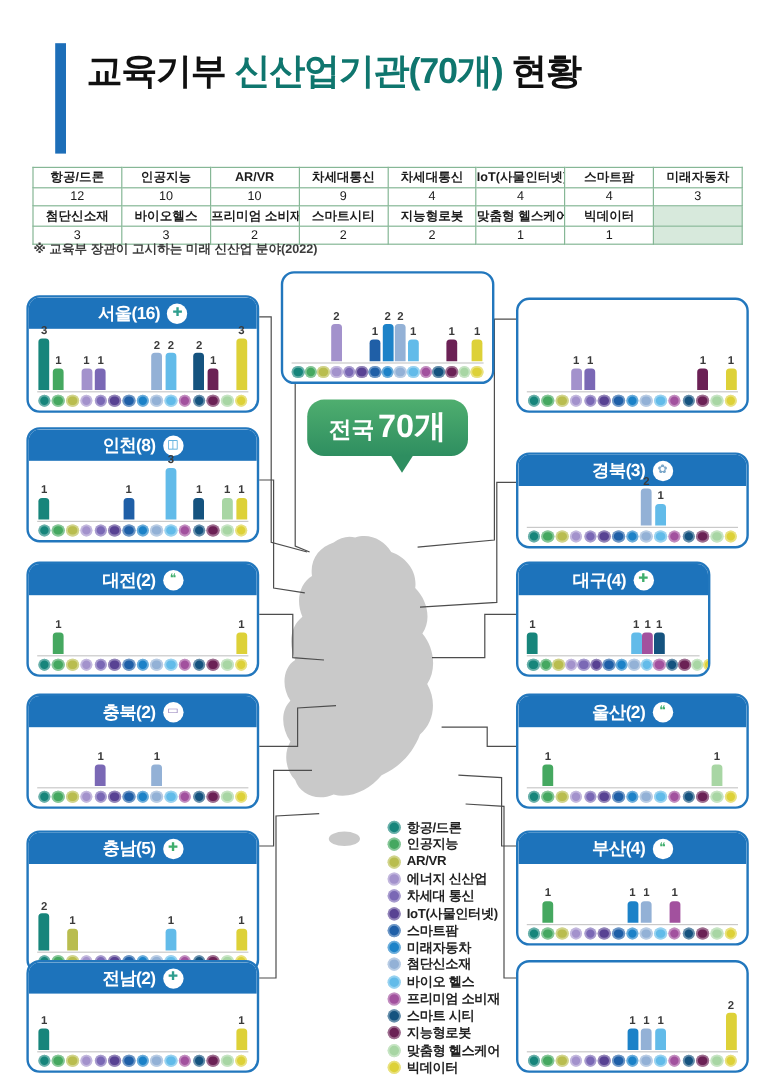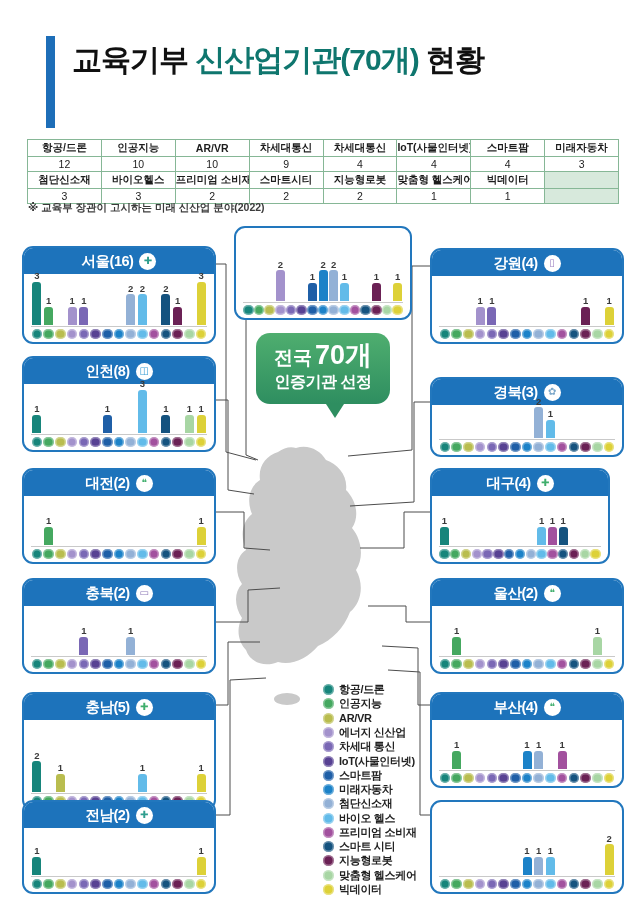--- a/index.html
+++ b/index.html
@@ -333,10 +333,6 @@
     </div>
   </div>
 <div class="card" style="left:430px;top:248px;width:194px;height:96px">
-    <div class="card-head">
-      <span class="card-title">강원(4)</span>
-      <span class="card-badge" style="color: rgb(155, 127, 192);">▯</span>
-    </div>
     <div class="card-chart">
       <div class="slot"></div>
       <div class="slot"></div>

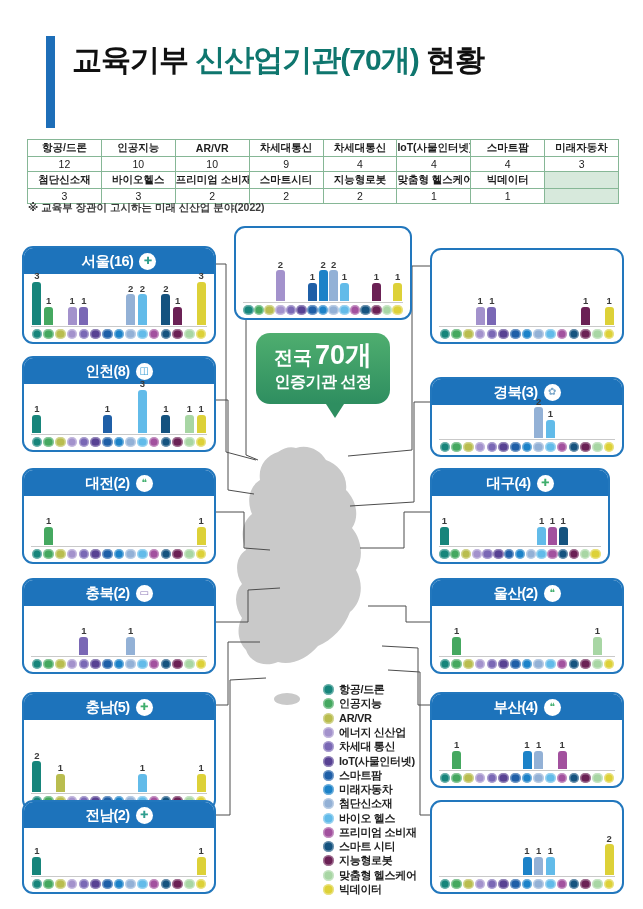--- a/index.html
+++ b/index.html
@@ -1206,7 +1206,6 @@
 <div class="callout">
   <div class="callout-box">
     <div class="callout-line1"><span class="small">전국</span><span class="big">70개</span></div>
-    <div class="callout-line2">인증기관 선정</div>
   </div>
   <div class="callout-tail"></div>
 </div>

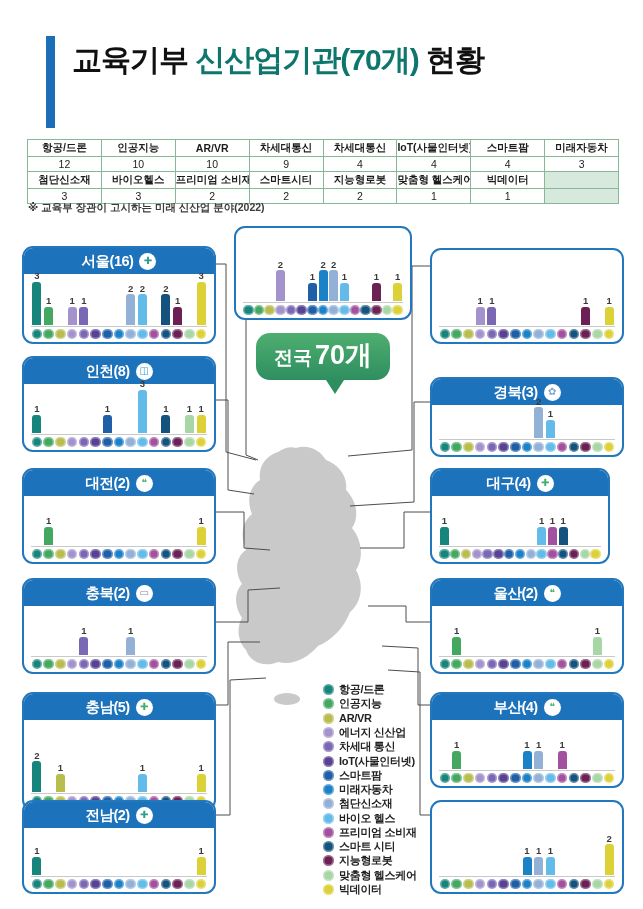--- a/index.html
+++ b/index.html
@@ -650,7 +650,7 @@
       </div>
     </div>
   </div>
-<div class="card" style="left:430px;top:468px;width:180px;height:96px">
+<div class="card" style="left:430px;top:468px;width:162px;height:96px">
     <div class="card-head">
       <span class="card-title">대구(4)</span>
       <span class="card-badge" style="color: rgb(63, 174, 108);">✚</span>

